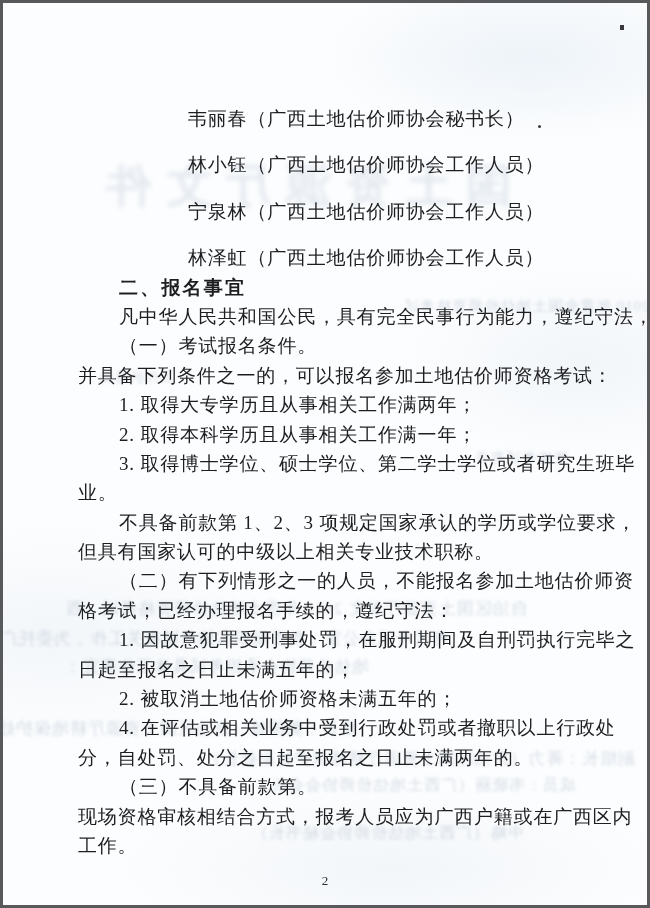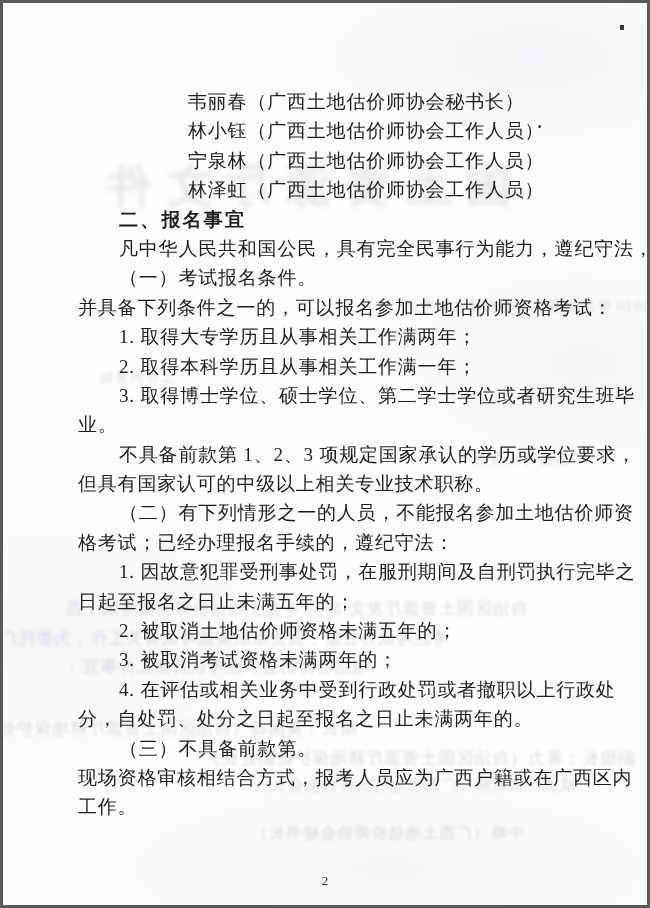--- a/index.html
+++ b/index.html
@@ -28,7 +28,7 @@
     white-space:nowrap;
   }
   .ln-ind  { padding-left:41px; }
-  .ln-name { padding-left:110px; }
+  .ln-name { padding-left:110px;margin-top:17px; }
   .ln-bold { font-weight:bold; font-family:"Liberation Sans", sans-serif; letter-spacing:2.2px; }
   .pagenum {
     position:absolute; left:0; right:0; bottom:16px;

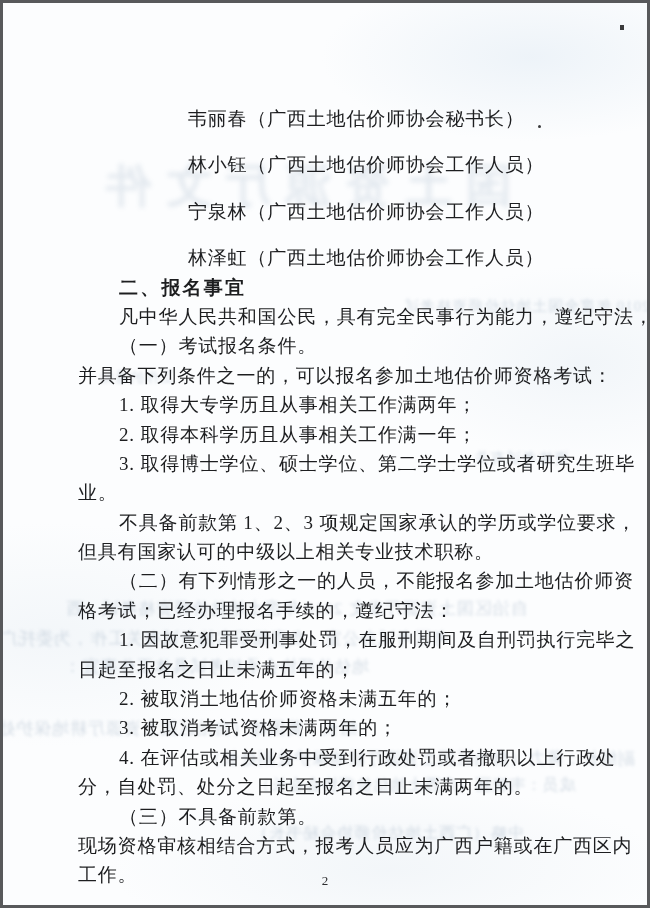--- a/index.html
+++ b/index.html
@@ -107,7 +107,6 @@
     <div class="line ln-ind">1. 因故意犯罪受刑事处罚，在服刑期间及自刑罚执行完毕之</div>
     <div class="line">日起至报名之日止未满五年的；</div>
     <div class="line ln-ind">2. 被取消土地估价师资格未满五年的；</div>
-    <div class="line ln-ind">3. 被取消考试资格未满两年的；</div>
     <div class="line ln-ind">4. 在评估或相关业务中受到行政处罚或者撤职以上行政处</div>
     <div class="line">分，自处罚、处分之日起至报名之日止未满两年的。</div>
     <div class="line ln-ind">（三）不具备前款第。</div>

